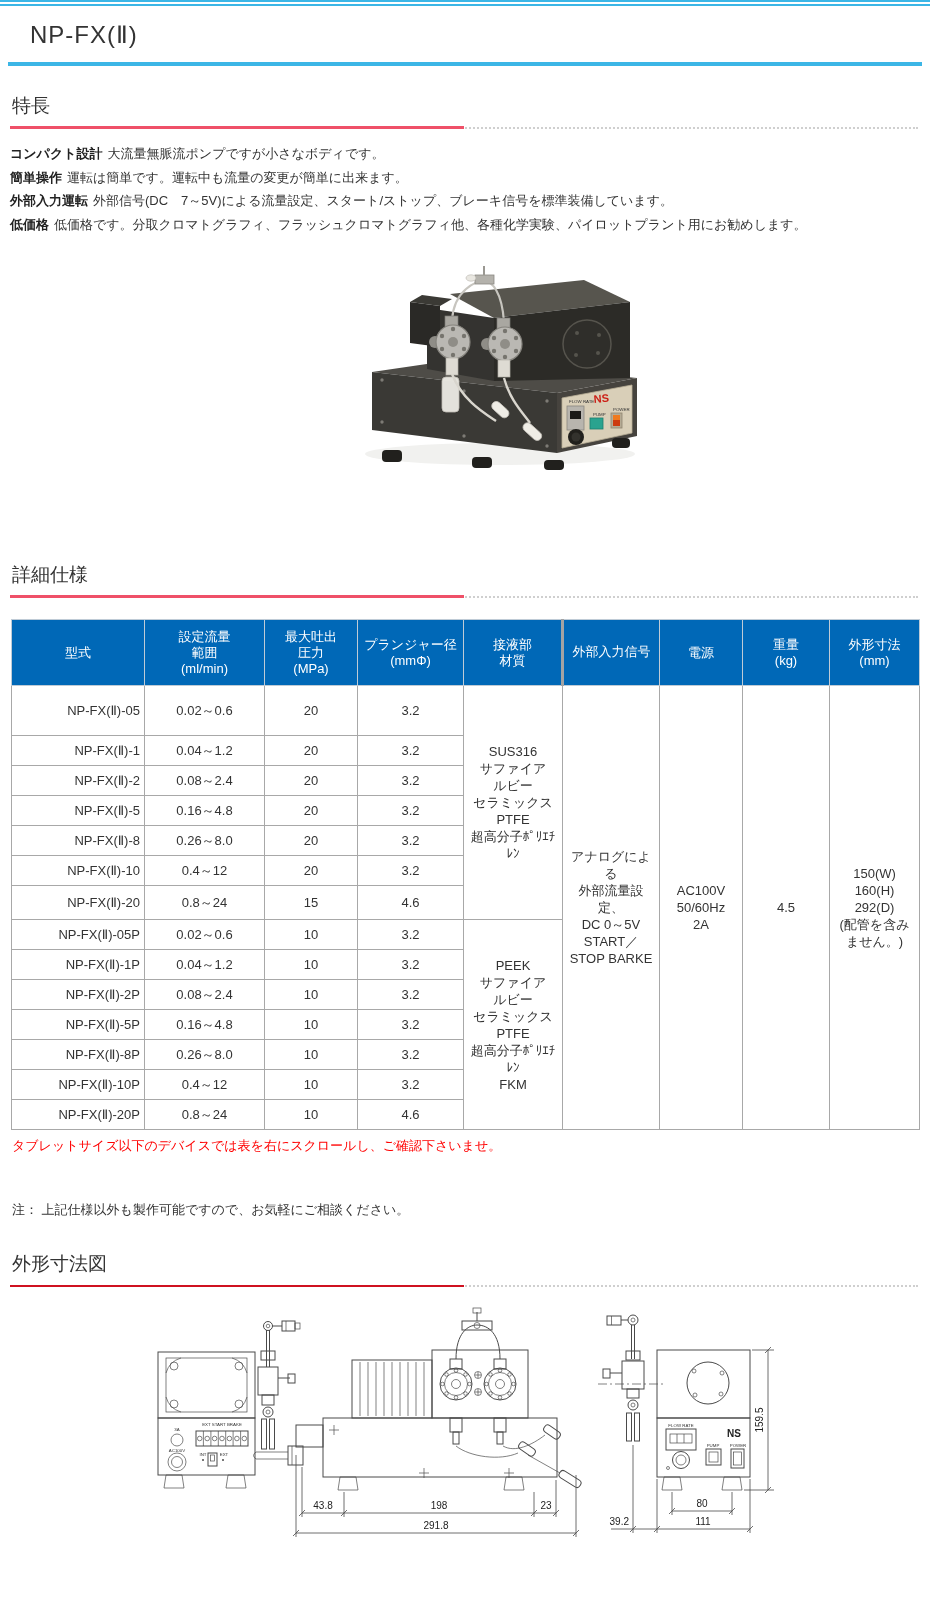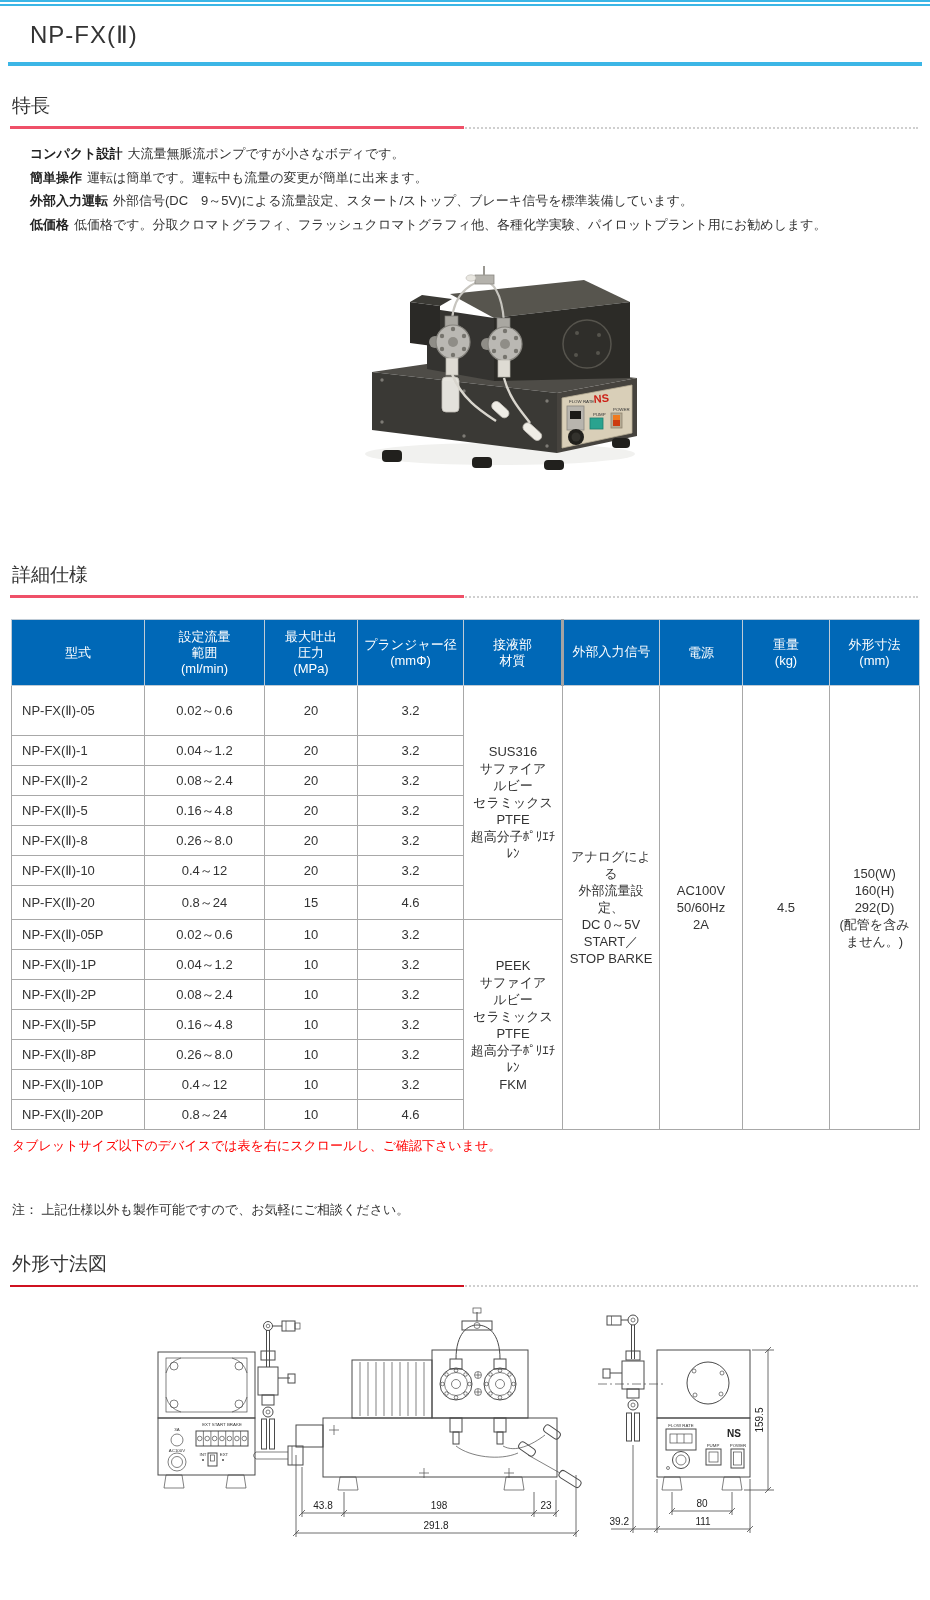--- a/index.html
+++ b/index.html
@@ -15,7 +15,7 @@
   .rule .solid.dark{height:2px;background:#cf1120;top:1px;}
   .features{margin-top:13px;}
   .features p{margin:0;font-size:13px;line-height:23.5px;color:#333;}
-  .features b{font-weight:bold;color:#222;margin-right:5px;margin-left:20px;}
+  .features b{font-weight:bold;color:#222;margin-right:5px;}
   .photo-block{width:310px;margin:14px 0 0 322px;}
   table.spec{border-collapse:collapse;margin-top:21px;table-layout:fixed;width:908px;font-size:13px;margin-left:1px;}
   table.spec th{background:#0068b7;color:#fff;font-weight:normal;border:1px solid #bfcbd6;

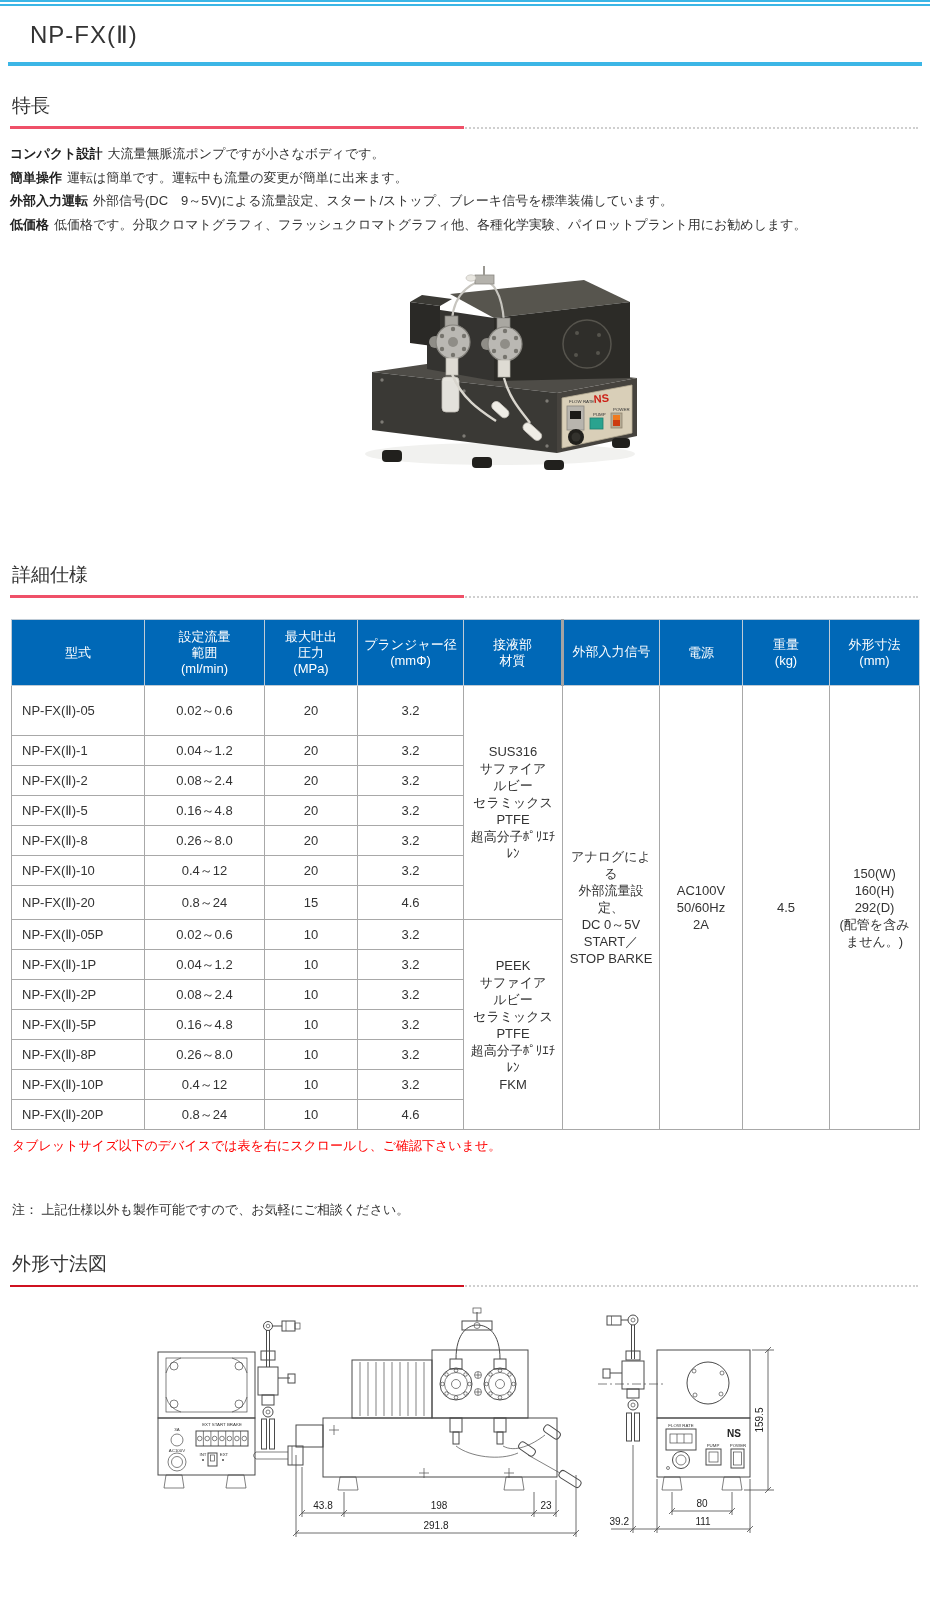--- a/index.html
+++ b/index.html
@@ -55,7 +55,7 @@
   <div class="features">
     <p><b>コンパクト設計</b><span>大流量無脈流ポンプですが小さなボディです。</span></p>
     <p><b>簡単操作</b><span>運転は簡単です。運転中も流量の変更が簡単に出来ます。</span></p>
-    <p><b>外部入力運転</b><span>外部信号(DC　9～5V)による流量設定、スタート/ストップ、ブレーキ信号を標準装備しています。</span></p>
+    <p><b>外部入力運転</b><span>外部信号(DC　7～5V)による流量設定、スタート/ストップ、ブレーキ信号を標準装備しています。</span></p>
     <p><b>低価格</b><span>低価格です。分取クロマトグラフィ、フラッシュクロマトグラフィ他、各種化学実験、パイロットプラント用にお勧めします。</span></p>
   </div>
 

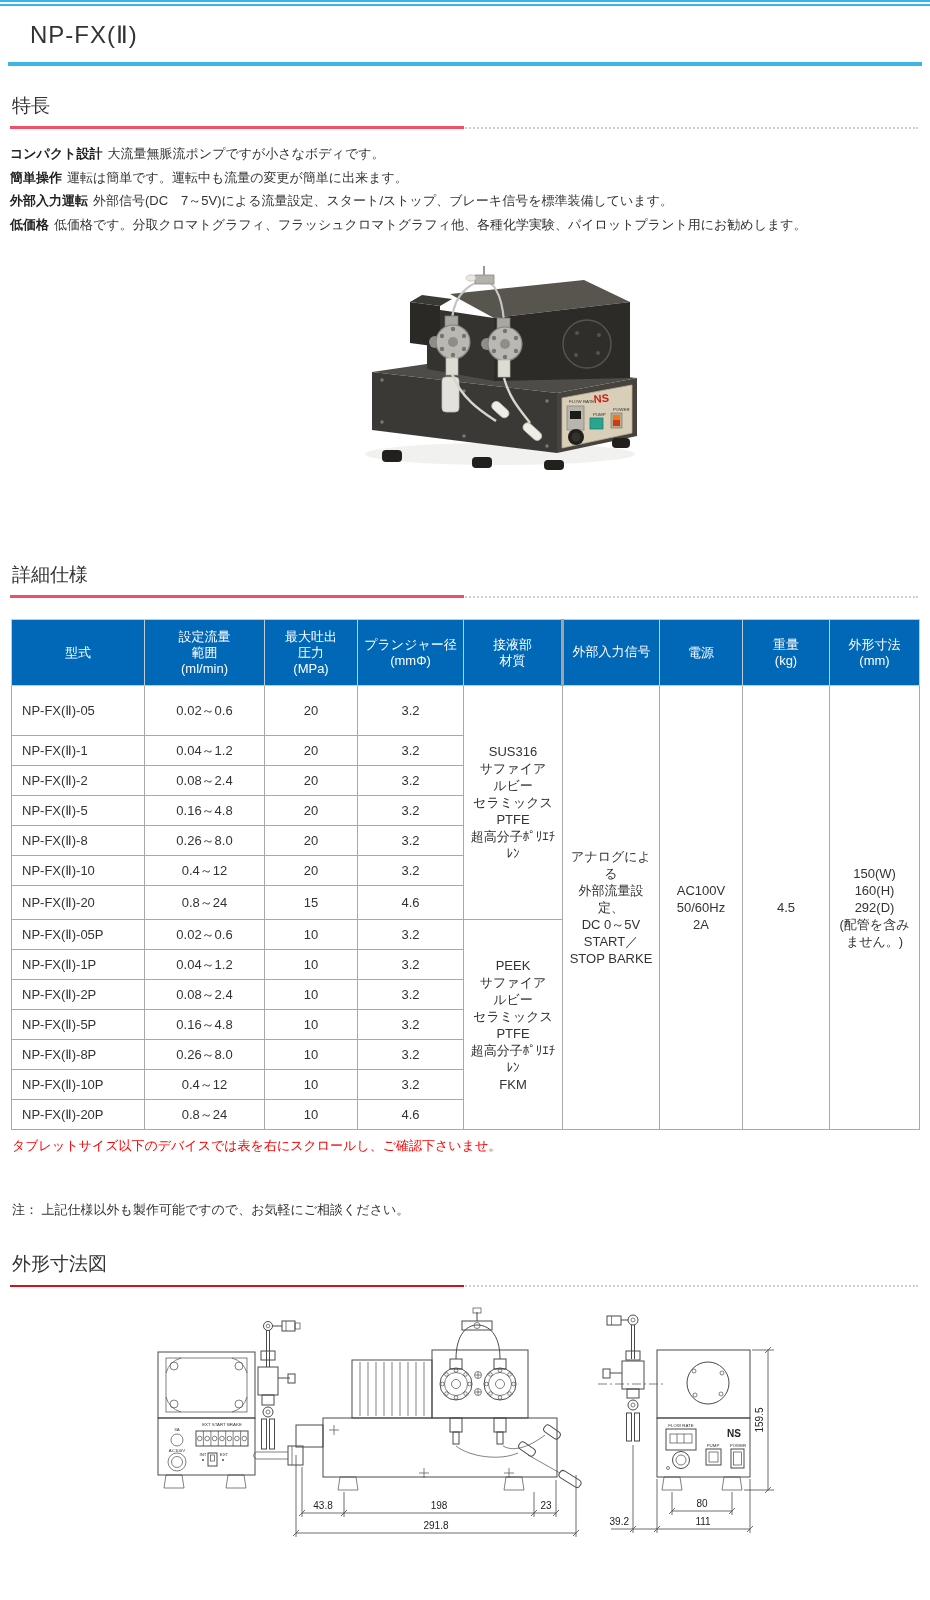--- a/index.html
+++ b/index.html
@@ -22,7 +22,7 @@
     text-align:center;vertical-align:middle;padding:2px;line-height:16px;}
   table.spec th.sep{border-left:3px solid #a3a3a3;font-family:Liberation Mono, monospace;}
   table.spec td{border:1px solid #a8a8a8;text-align:center;vertical-align:middle;padding:2px 4px;line-height:17px;}
-  table.spec td.model{text-align:left;padding-left:10px;}
+  table.spec td.model{text-align:right;padding-left:10px;}
   table.spec tr{height:30px;}
   table.spec tr.head{height:66px;}
   table.spec tr.tall{height:50px;}

